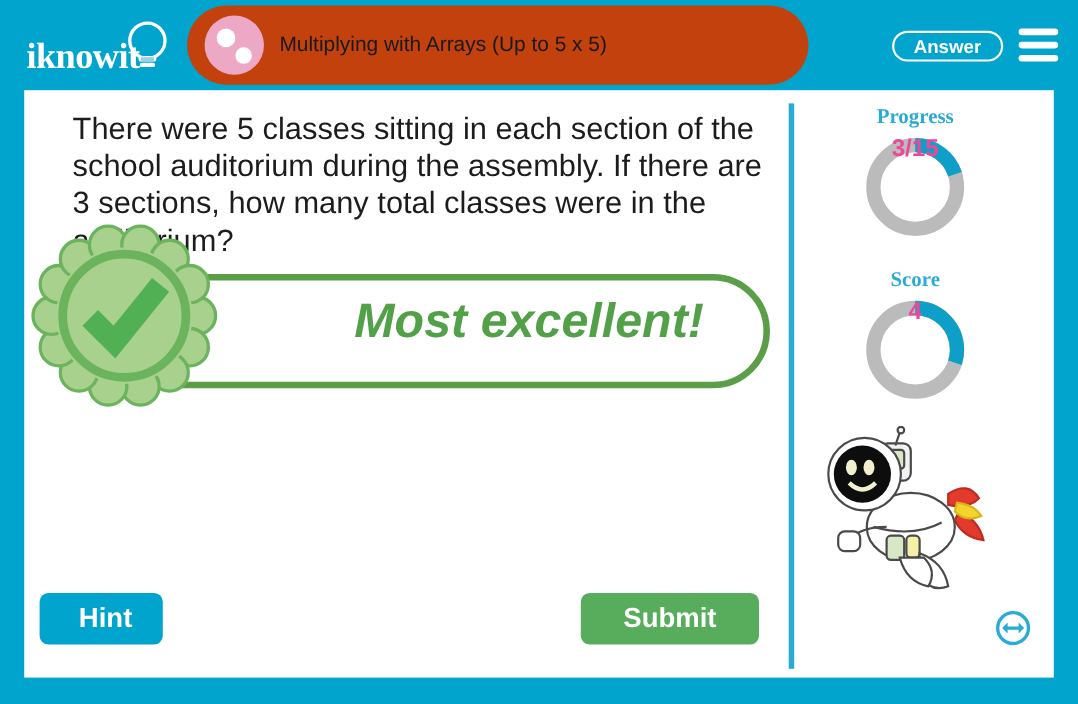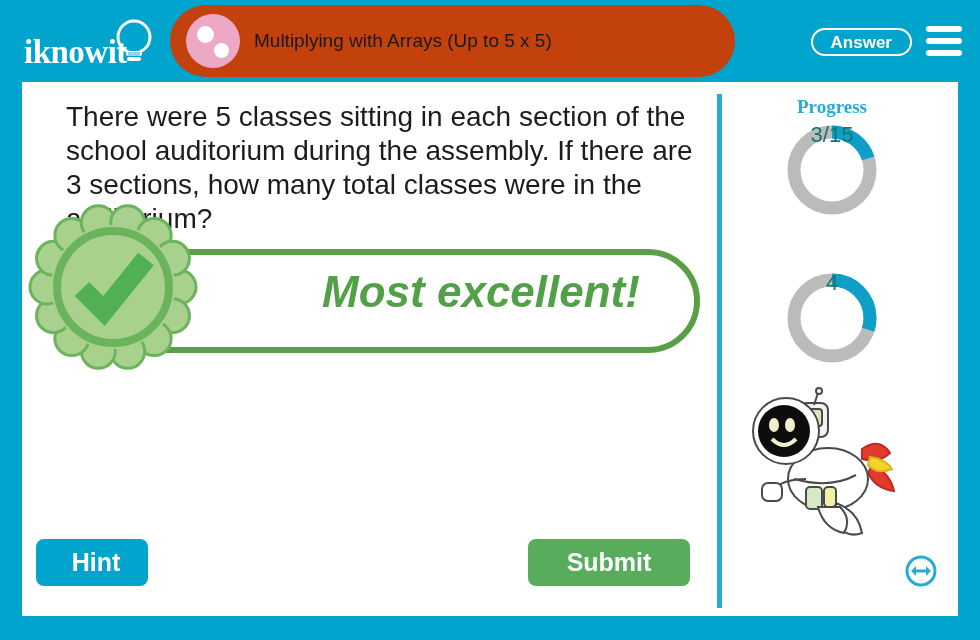--- a/index.html
+++ b/index.html
@@ -221,8 +221,9 @@
     top: 36px;
     text-align: center;
     font-size: 22px;
-    color: #0f766e;
-    font-family: "Liberation Sans", sans-serif;
+    color: #ec4899;
+    font-family: "Liberation Sans", sans-serif;
+    font-weight: bold;
   }
   #progress-label { left: 710px; top: 14px; }
   #progress-ring  { left: 762px; top: 40px; }

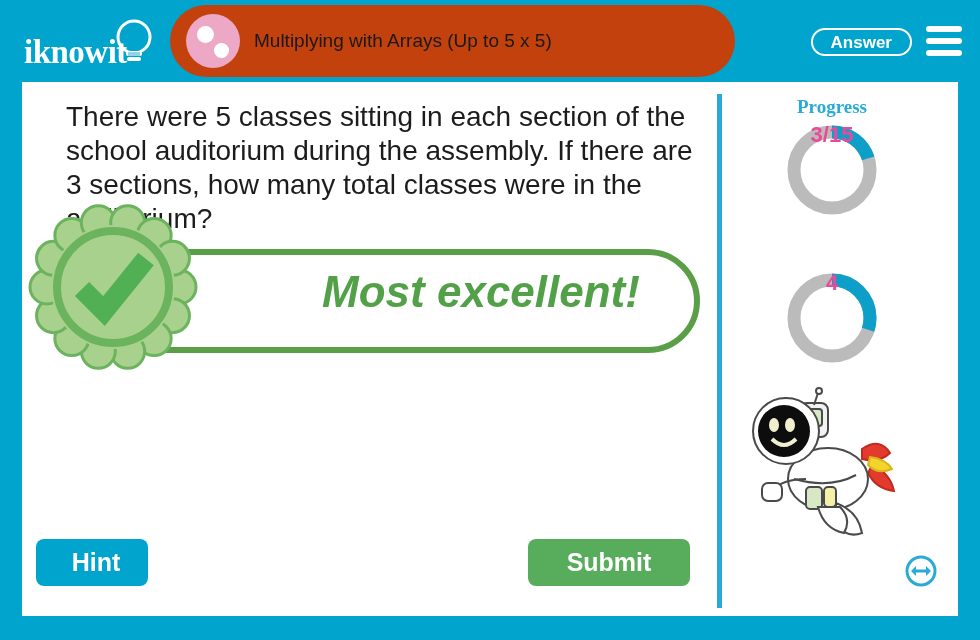--- a/index.html
+++ b/index.html
@@ -352,6 +352,7 @@
     </svg>
     <div id="progress-value" class="ring-value">3/15</div>
 
+    <div id="score-label" class="stat-label">Score</div>
     <svg id="score-ring" class="ring" viewBox="0 0 96 96">
       <circle cx="48" cy="48" r="38" fill="none" stroke="#bbbbbb" stroke-width="13"></circle>
       <circle class="arc" cx="48" cy="48" r="38" fill="none" stroke="#0e9fc9" stroke-width="13" transform="rotate(-90 48 48)" stroke-dasharray="71.62831250184728 238.76104167282426"></circle>

